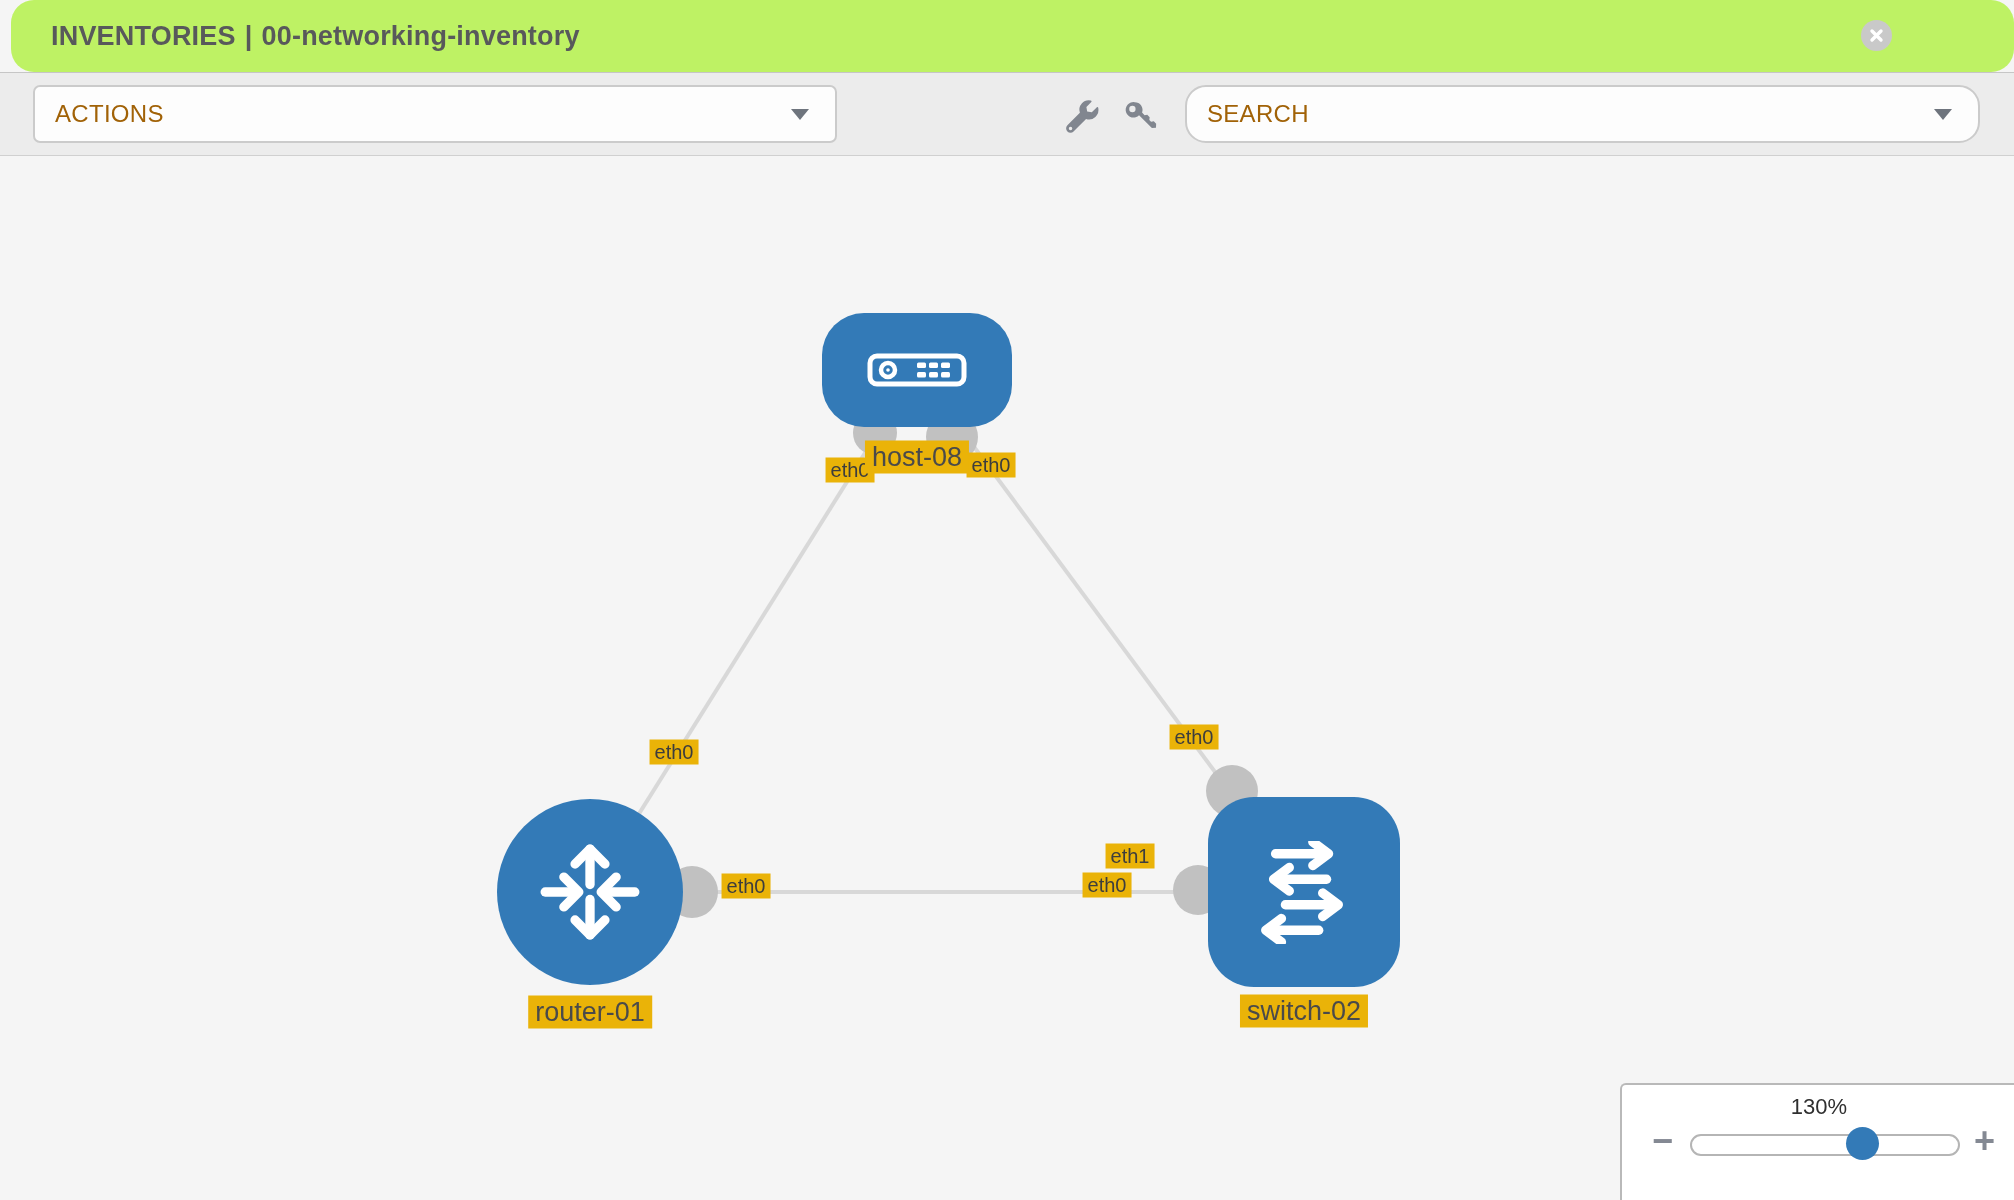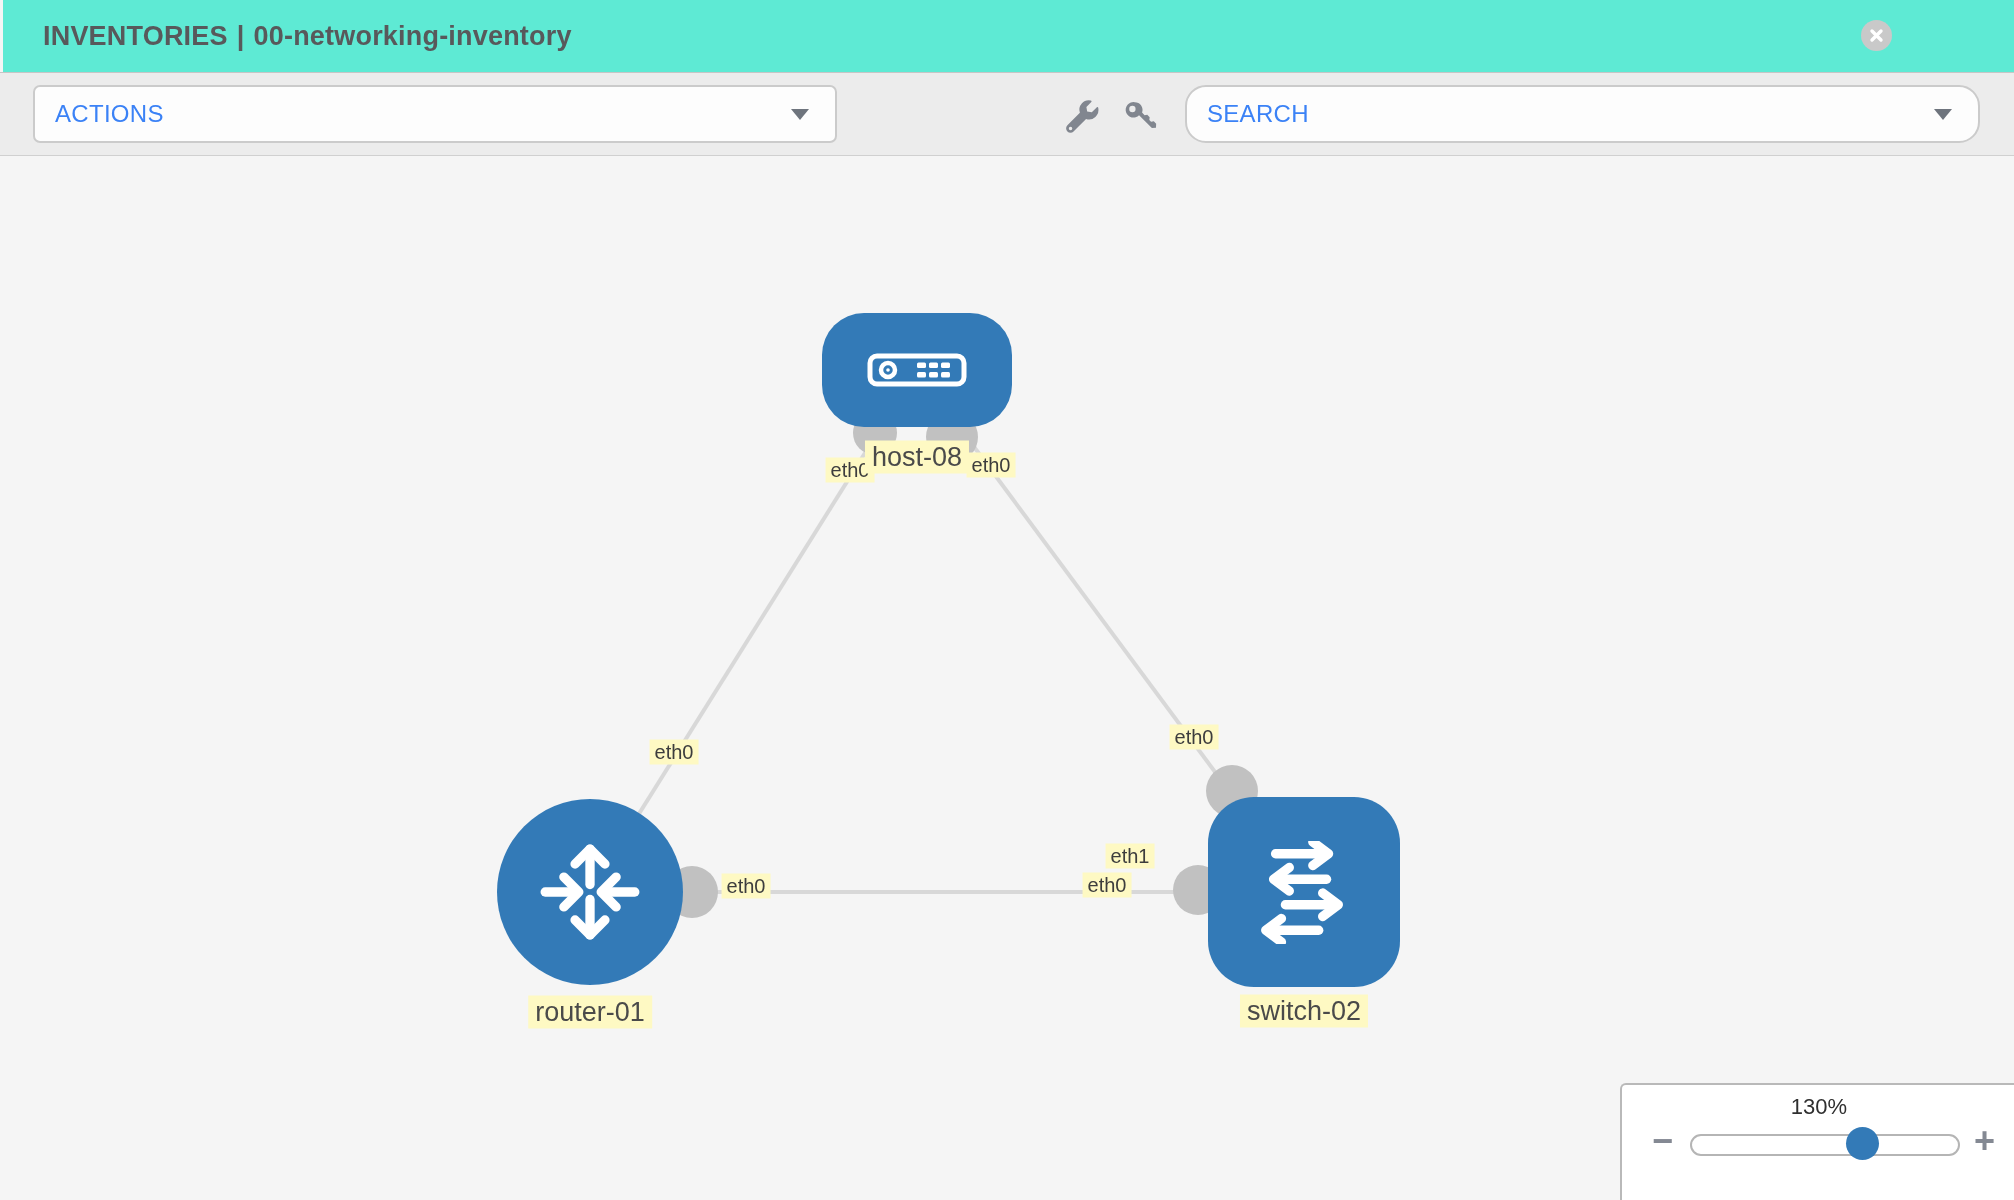--- a/index.html
+++ b/index.html
@@ -9,7 +9,7 @@
     background:#f5f5f5;
   }
   
-  .header{position:absolute;top:0;left:3px;right:0;height:72px;background:#5eead4;z-index:10;}
+  .header{position:absolute;top:0;left:11px;right:0;height:72px;background:#bef264;z-index:10;border-radius:23px;}
   .title{position:absolute;left:40px;top:0;height:72px;display:flex;align-items:center;
          font-size:27px;font-weight:bold;color:#58595b;letter-spacing:.2px;}
   .title span{margin-right:9px;}

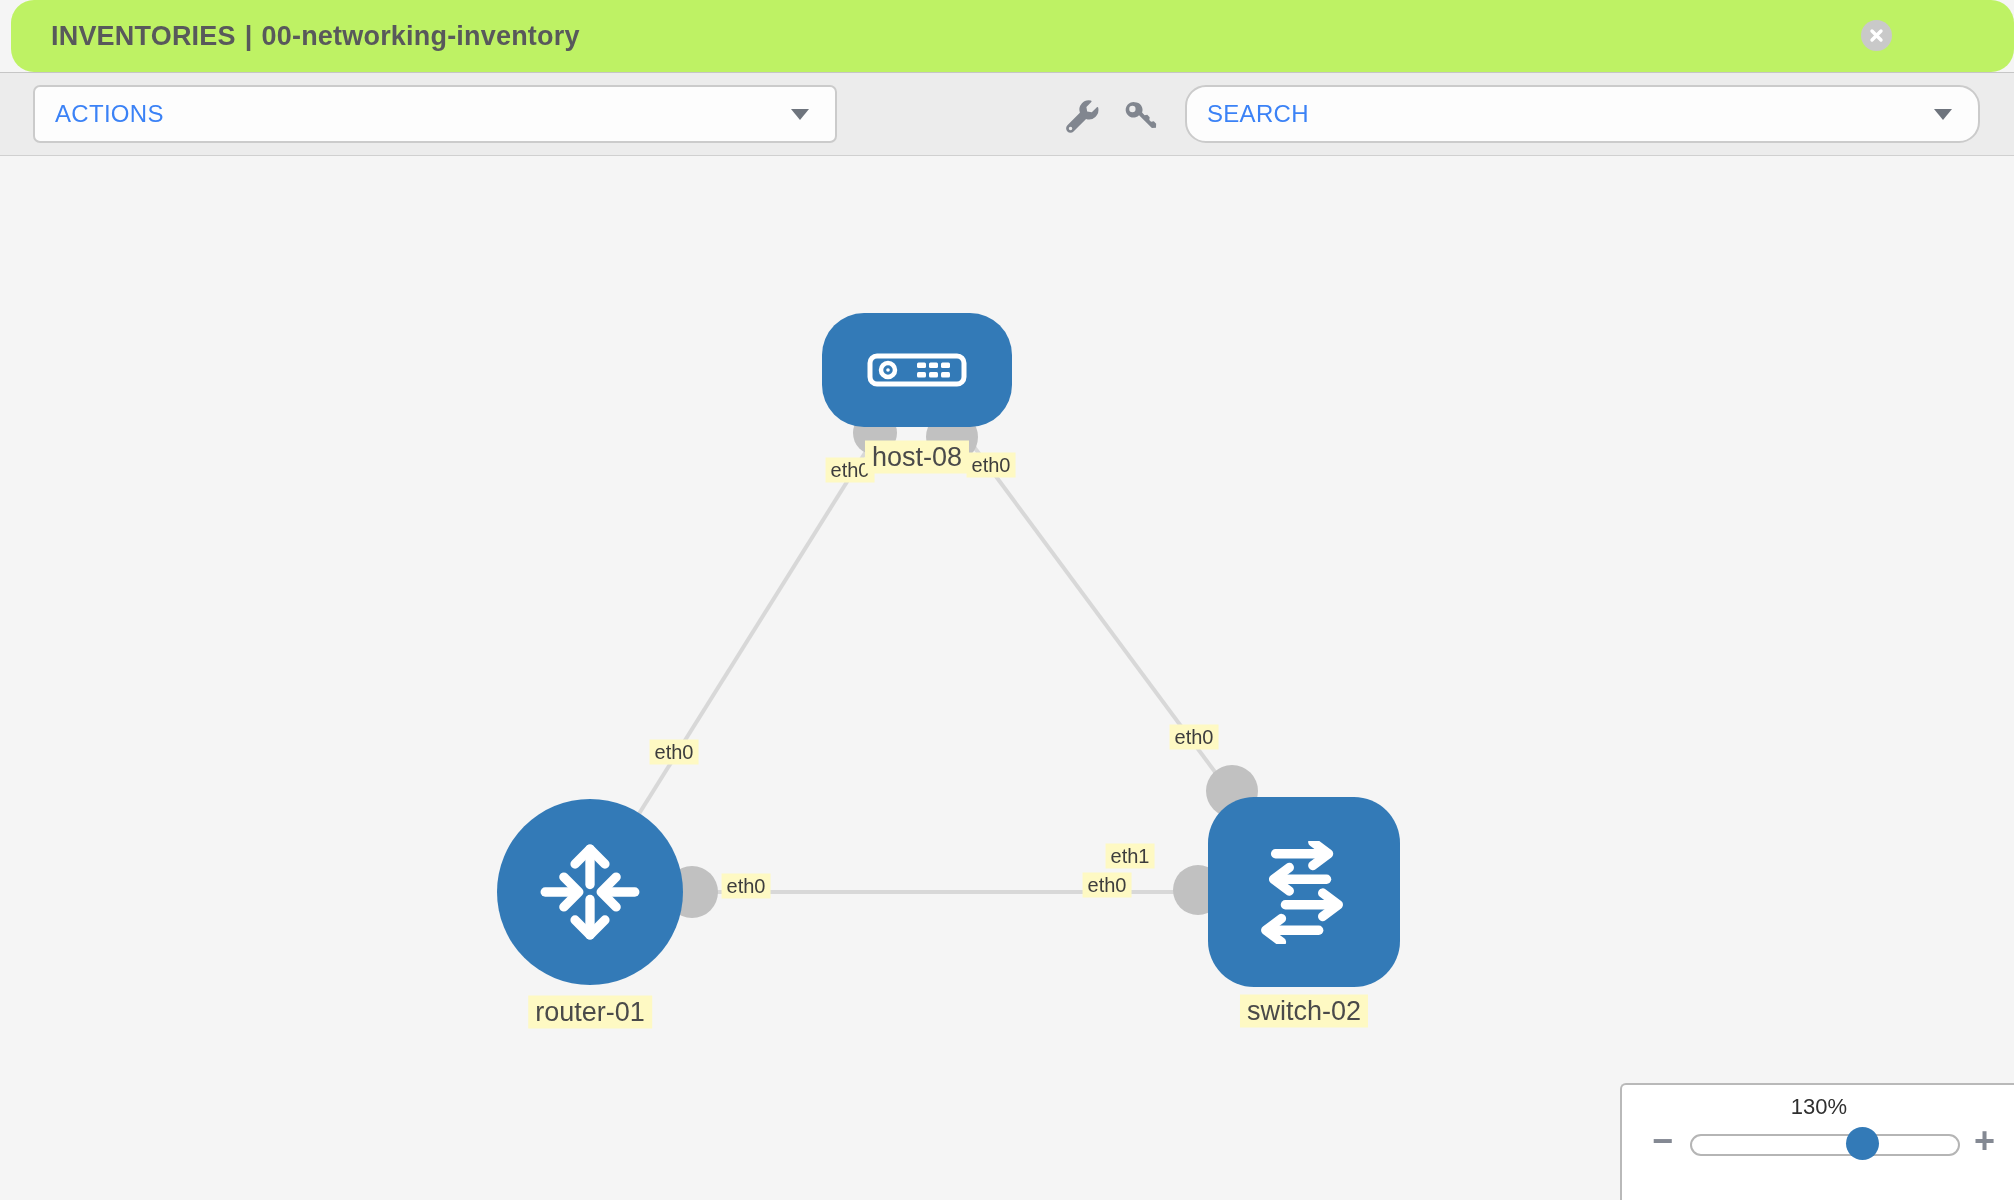--- a/index.html
+++ b/index.html
@@ -20,7 +20,7 @@
            border-top:1px solid #c6c6c6;border-bottom:1px solid #d0d0d0;z-index:10;}
   .select{position:absolute;top:12px;height:54px;background:#fdfdfd;border:2px solid #cbcbcb;
           border-radius:7px;display:flex;align-items:center;cursor:pointer;}
-  .select .sel-text{font-size:24px;color:#3b82f6;padding-left:20px;letter-spacing:.3px;}
+  .select .sel-text{font-size:24px;color:#a16207;padding-left:20px;letter-spacing:.3px;}
   .caret{position:absolute;right:26px;top:50%;margin-top:-5px;width:0;height:0;
          border-left:9px solid transparent;border-right:9px solid transparent;
          border-top:11px solid #6e747d;}

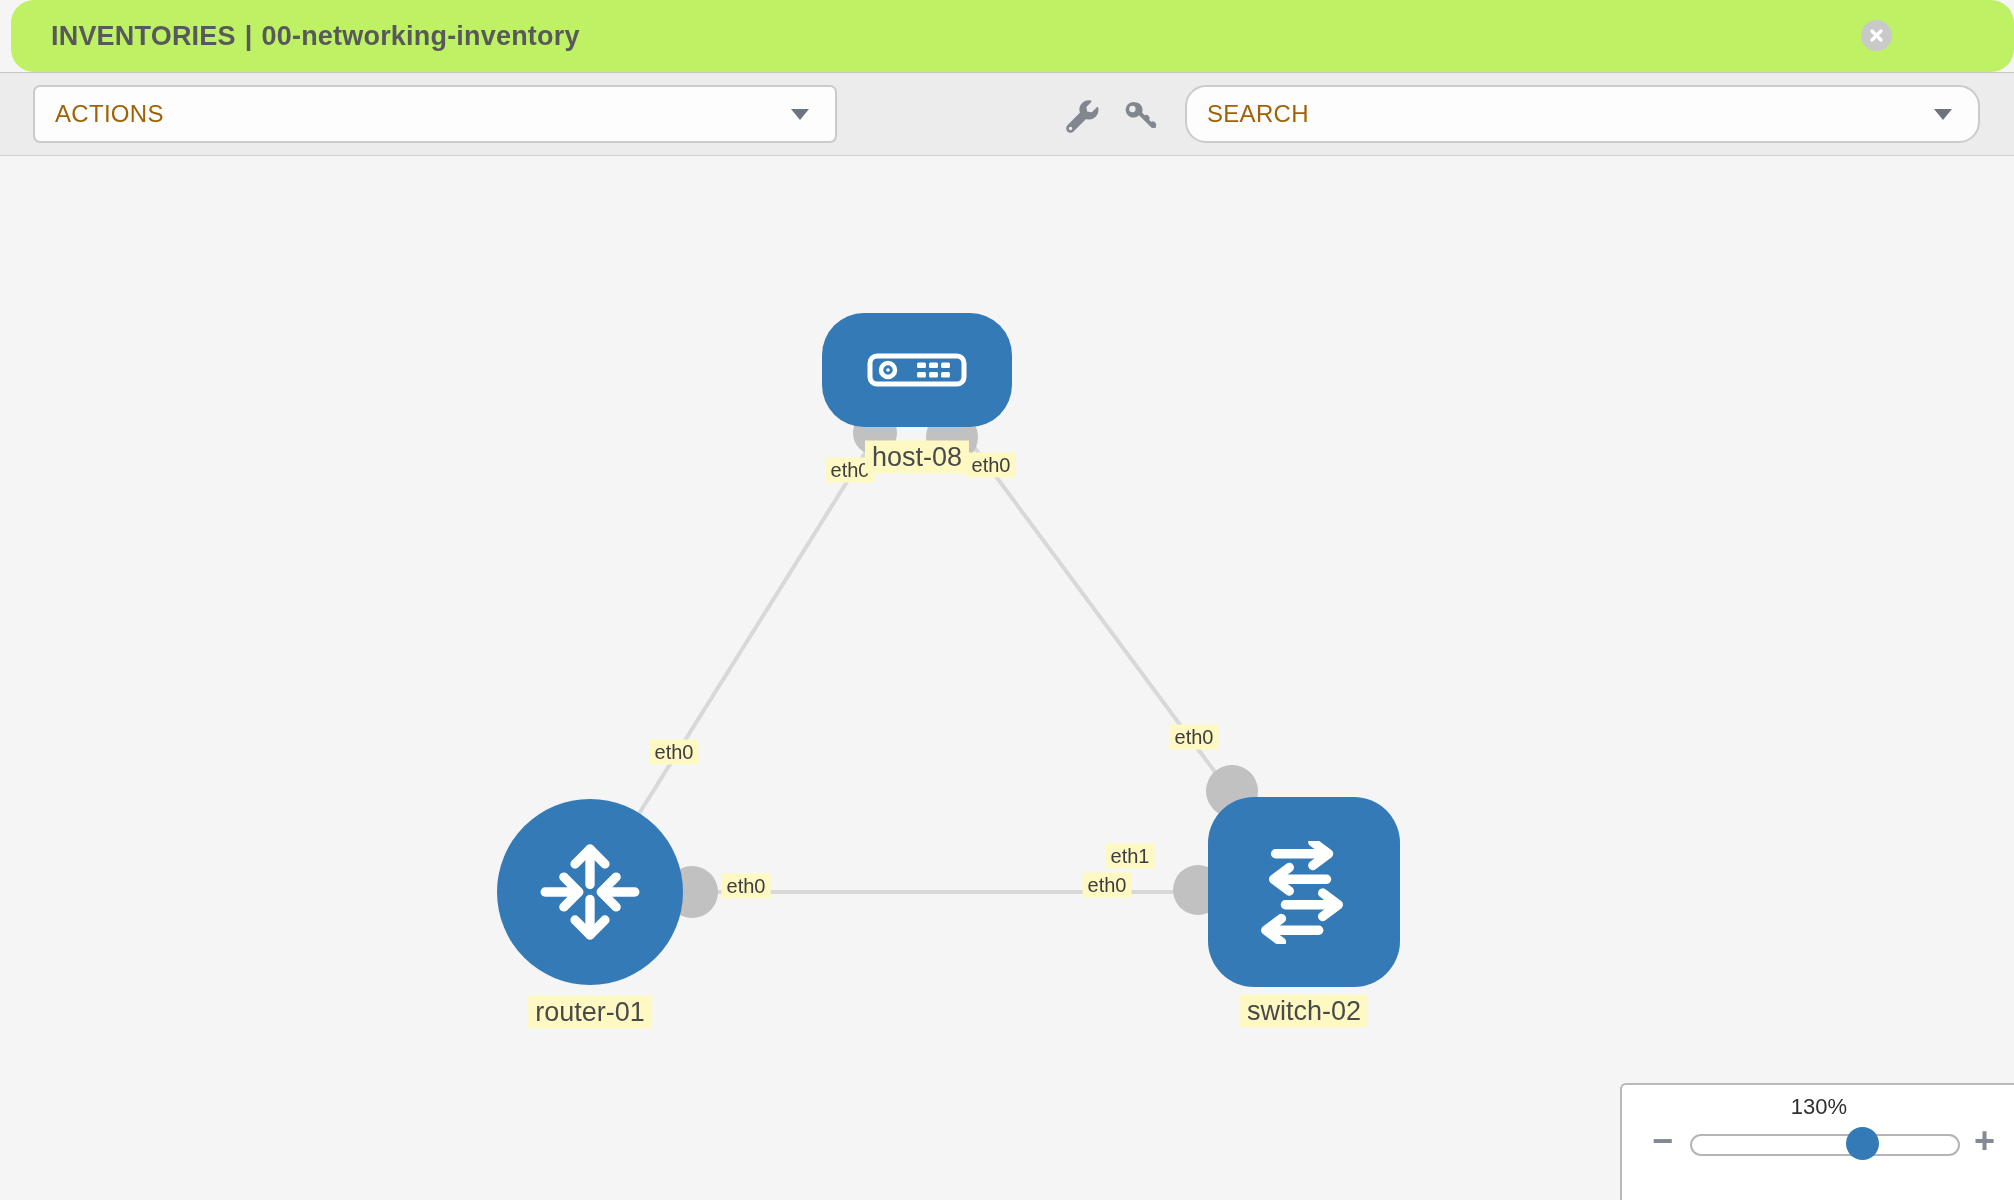--- a/index.html
+++ b/index.html
@@ -40,7 +40,7 @@
   .node-router{border-radius:50%;}
   .node-switch{border-radius:46px;}
   .node .icon{display:flex;align-items:center;justify-content:center;}
-  .topo-label{position:absolute;transform:translate(-50%,-50%);background:#fef9c3;white-space:nowrap;}
+  .topo-label{position:absolute;transform:translate(-50%,-50%);background:#eab308;white-space:nowrap;}
   .node-label{font-size:27px;color:#4a4a4a;padding:1px 7px;}
   .eth-label{font-size:20px;color:#3d3d3d;padding:1px 5px;}
   

